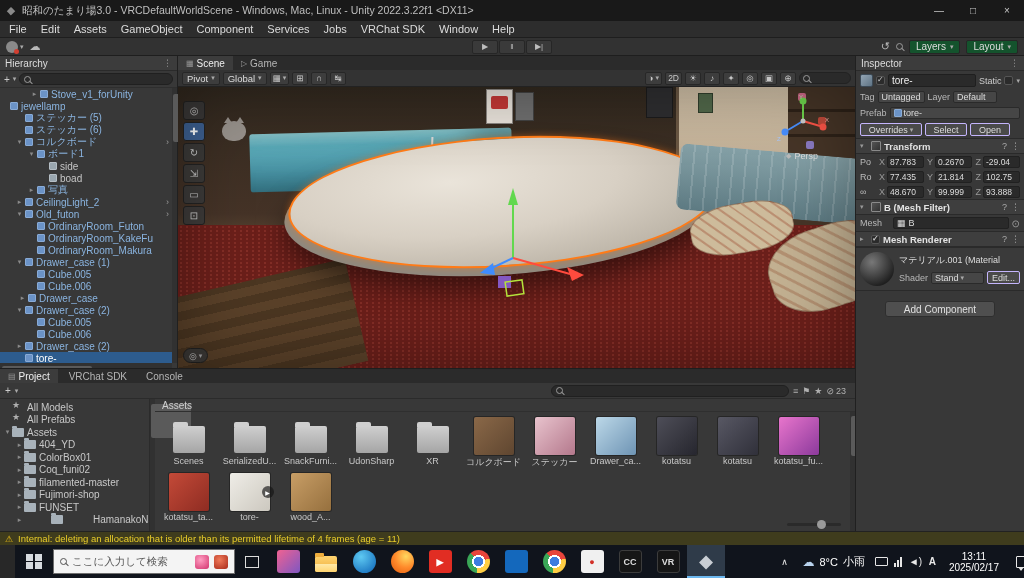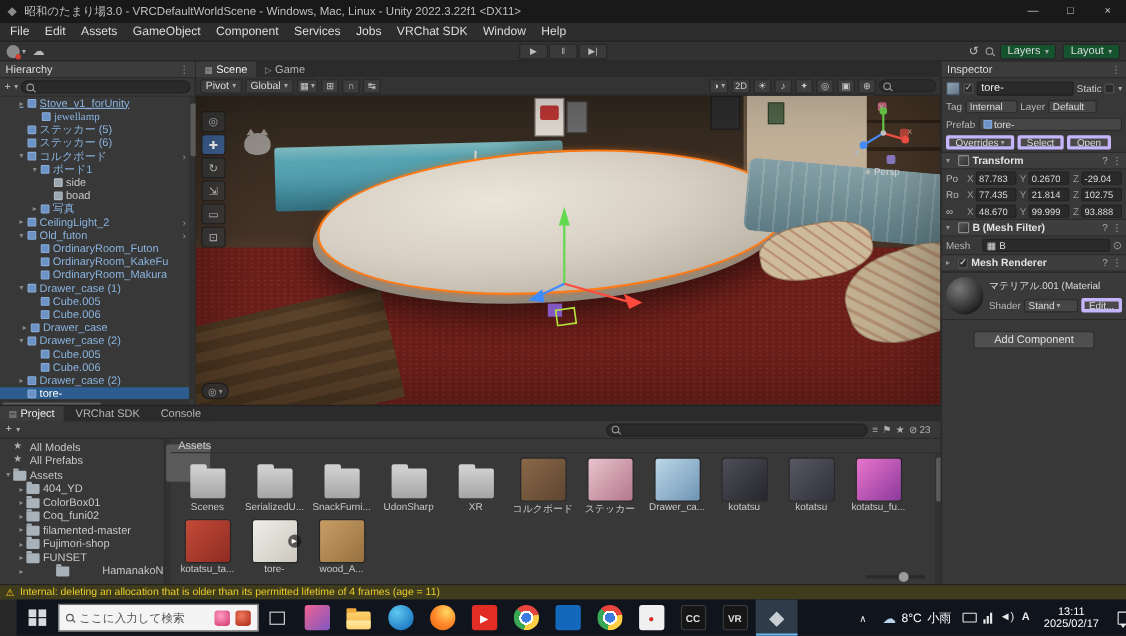--- a/index.html
+++ b/index.html
@@ -264,7 +264,7 @@
   </div>
   <div id="h-list">
 
-      <div class="h-row" style="padding-left: 15px; text-decoration: underline;">
+      <div class="h-row" style="padding-left: 30px;">
         <span class="h-arrow">▸</span>
         <span class="h-ic"></span>
         <span class="h-label">Stove_v1_forUnity</span>

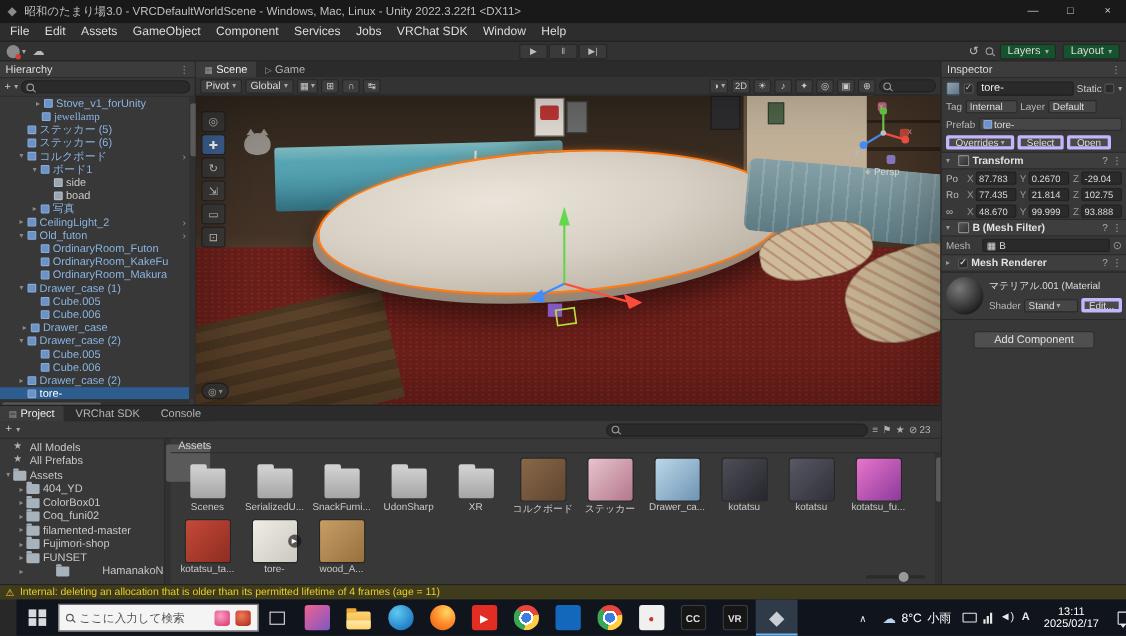--- a/index.html
+++ b/index.html
@@ -561,7 +561,7 @@
   <div class="insp-row2">
     <span>Tag</span>
     <span class="sfield" style="width:47px">
-        <span style="overflow:hidden">Internal</span>
+        <span style="overflow:hidden">Untagged</span>
       </span>
     <span>Layer</span>
     <span class="sfield" style="width:44px">

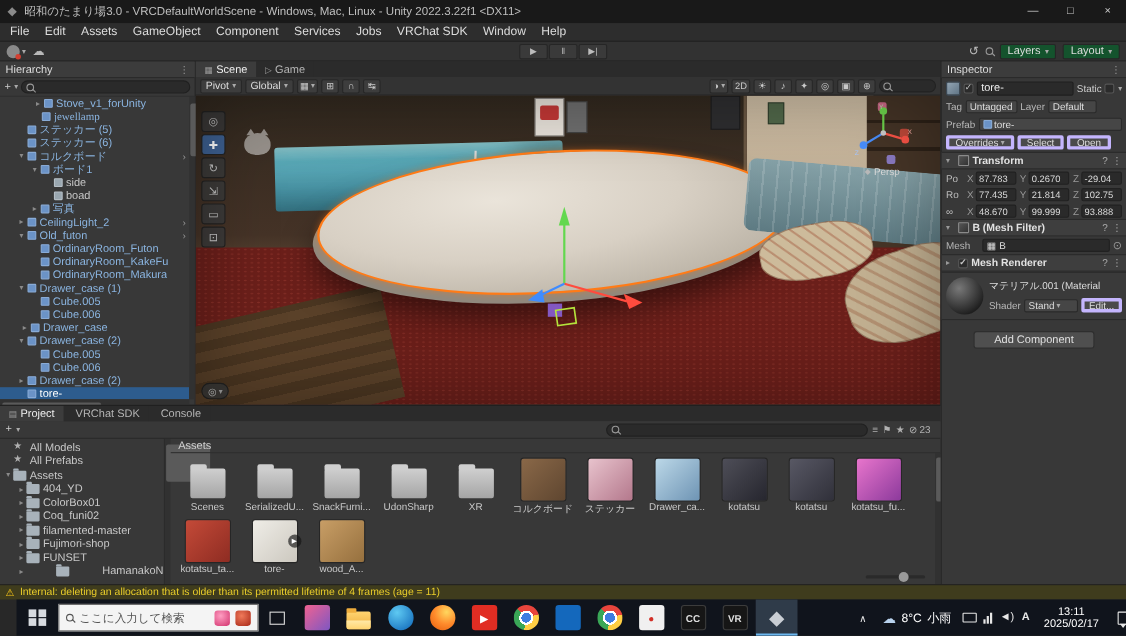--- a/index.html
+++ b/index.html
@@ -271,7 +271,7 @@
         <span class="h-chev"></span>
       </div>
 
-      <div class="h-row" style="padding-left: 28px; font-family: Liberation Serif, serif;">
+      <div class="h-row" style="padding-left: 0;">
         <span class="h-arrow"></span>
         <span class="h-ic"></span>
         <span class="h-label">jewellamp</span>

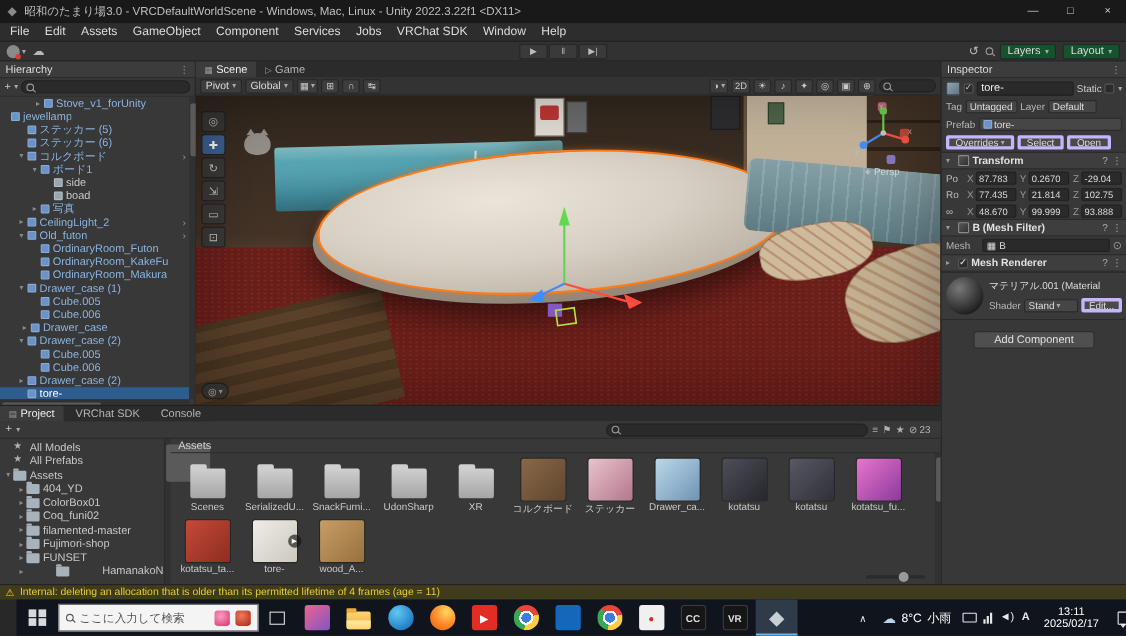--- a/index.html
+++ b/index.html
@@ -108,7 +108,7 @@
 .static-l{font-size:9px;color:#ccc}
 .insp-row2{display:flex;align-items:center;gap:3px;padding:2px 4px;font-size:9px;color:#b8b8b8}
 .sfield{height:12px;background:#464646;border:1px solid #2a2a2a;border-radius:2px;padding:0 3px;display:flex;align-items:center;gap:2px;font-size:9px;color:#ddd;overflow:hidden;white-space:nowrap}
-.ibtn{height:13px;background:#4a4a4a;border:3px solid #c4b5fd;border-radius:2px;font-size:9px;color:#ddd;display:flex;align-items:center;justify-content:center;padding:0 4px;gap:2px;white-space:nowrap;overflow:hidden}
+.ibtn{height:13px;background:#4a4a4a;border:1px solid #c4b5fd;border-radius:2px;font-size:9px;color:#ddd;display:flex;align-items:center;justify-content:center;padding:0 4px;gap:2px;white-space:nowrap;overflow:hidden}
 .comp-head{height:16px;display:flex;align-items:center;gap:3px;padding:0 4px;background:#3e3e3e;border-top:1px solid #2a2a2a;border-bottom:1px solid #2a2a2a;font-size:9.5px;color:#e2e2e2;font-weight:bold}
 .ch-arrow{color:#999;font-size:7px;width:8px;flex:none;font-weight:normal}
 .comp-ic{width:10px;height:10px;border:1px solid #8a8a8a;border-radius:1px;flex:none;background:linear-gradient(135deg,#555,#333)}

